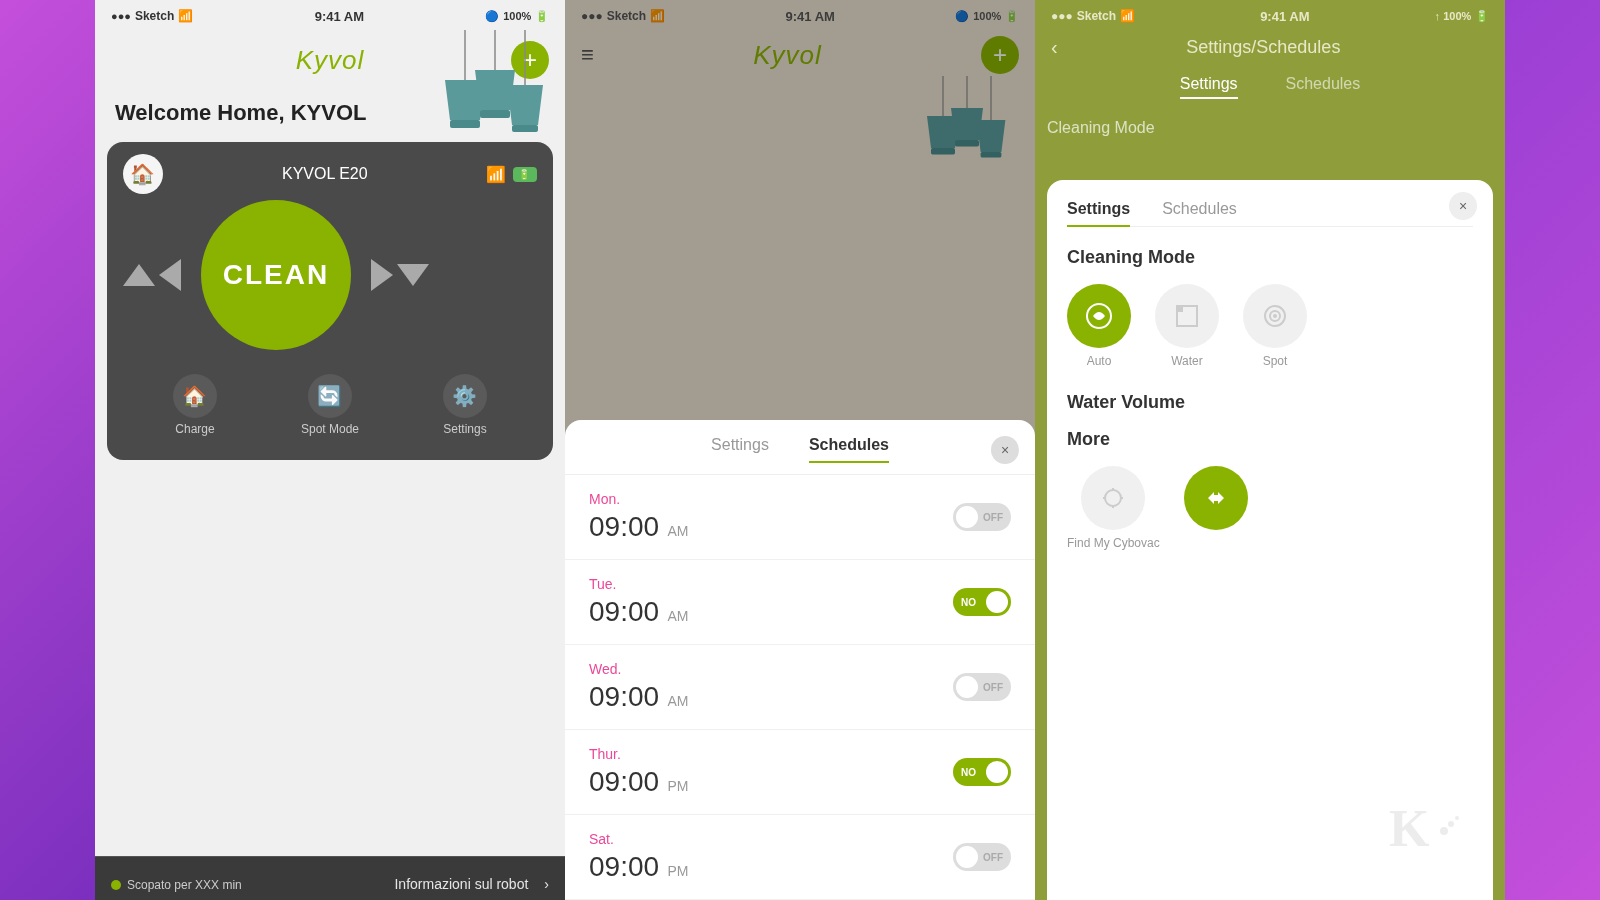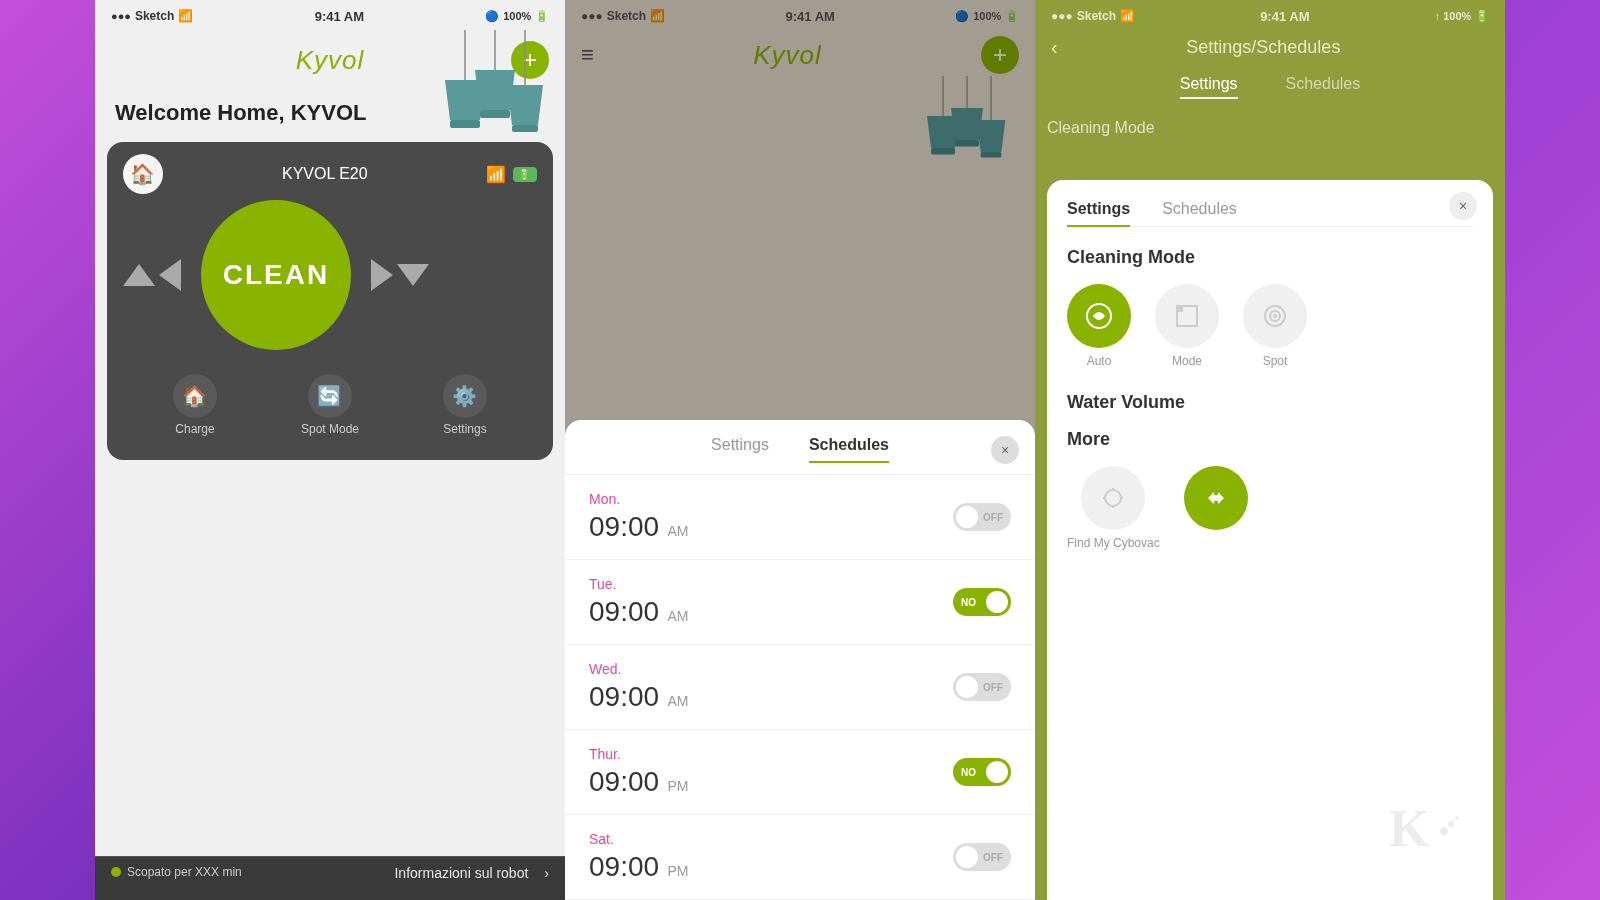--- a/index.html
+++ b/index.html
@@ -814,7 +814,7 @@
               <rect x="6" y="6" width="6" height="6" fill="#ccc"></rect>
             </svg>
           </div>
-          <span class="icon-option-label">Mode</span>
+          <span class="icon-option-label">Water</span>
         </div>
         <div class="icon-option">
           <div class="icon-circle inactive">

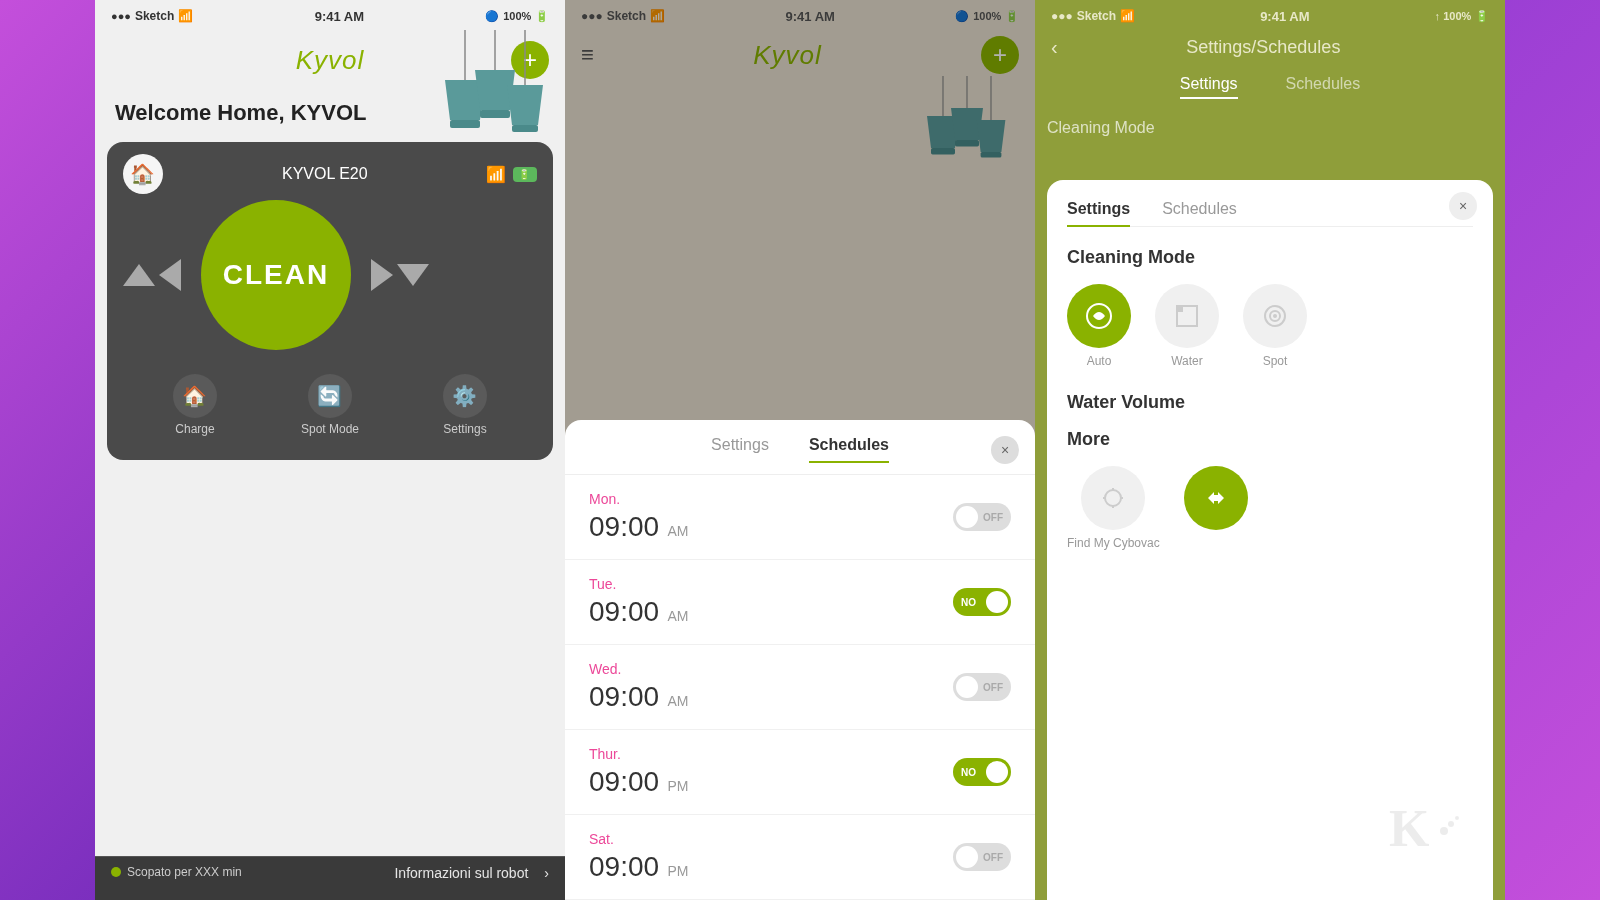--- a/index.html
+++ b/index.html
@@ -245,7 +245,7 @@
       padding: 8px 16px;
       display: flex;
       justify-content: space-between;
-      align-items: flex-start;
+      align-items: flex-end;
       height: 44px;
     }
     .footer-left {

